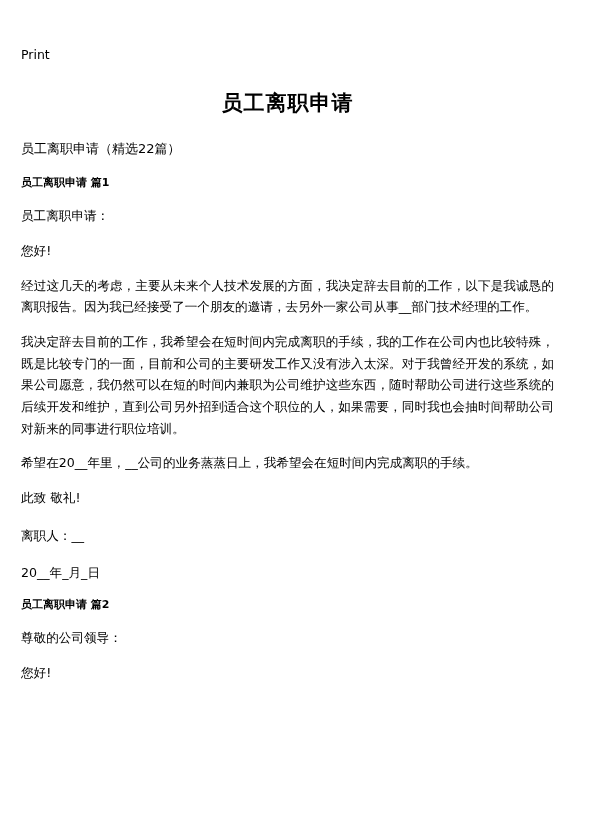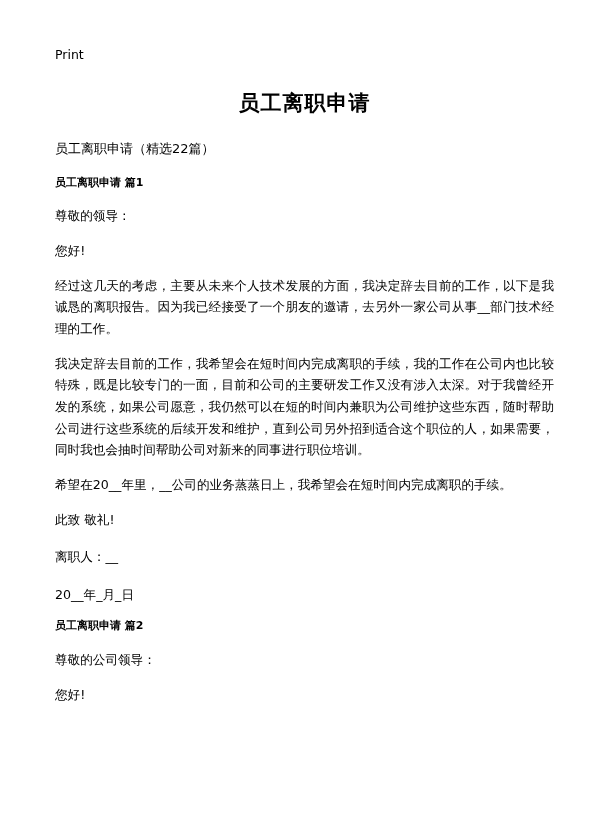--- a/index.html
+++ b/index.html
@@ -18,7 +18,7 @@
     width: 600px;
     height: 828px;
     box-sizing: border-box;
-    padding: 44px 46px 0 55px;
+    padding: 44px 46px 0 21px;
     position: relative;
   }
   .print-link {

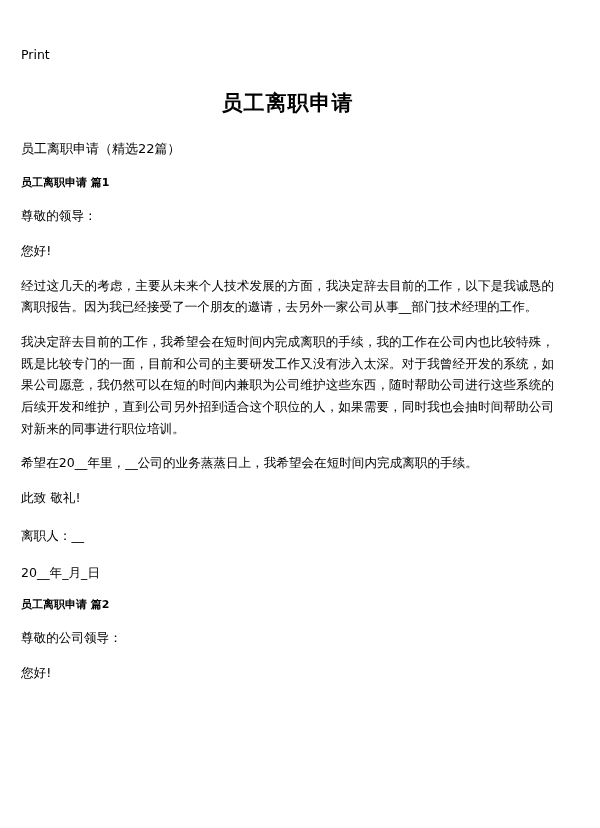--- a/index.html
+++ b/index.html
@@ -74,7 +74,7 @@
 
   
   <div class="section-heading">员工离职申请 篇1</div>
-  <p class="para">尊敬的领导：</p>
+  <p class="para">员工离职申请：</p>
   <p class="para">您好!</p>
   <p class="para">经过这几天的考虑，主要从未来个人技术发展的方面，我决定辞去目前的工作，以下是我诚恳的离职报告。因为我已经接受了一个朋友的邀请，去另外一家公司从事__部门技术经理的工作。</p>
   <p class="para">我决定辞去目前的工作，我希望会在短时间内完成离职的手续，我的工作在公司内也比较特殊，既是比较专门的一面，目前和公司的主要研发工作又没有涉入太深。对于我曾经开发的系统，如果公司愿意，我仍然可以在短的时间内兼职为公司维护这些东西，随时帮助公司进行这些系统的后续开发和维护，直到公司另外招到适合这个职位的人，如果需要，同时我也会抽时间帮助公司对新来的同事进行职位培训。</p>

